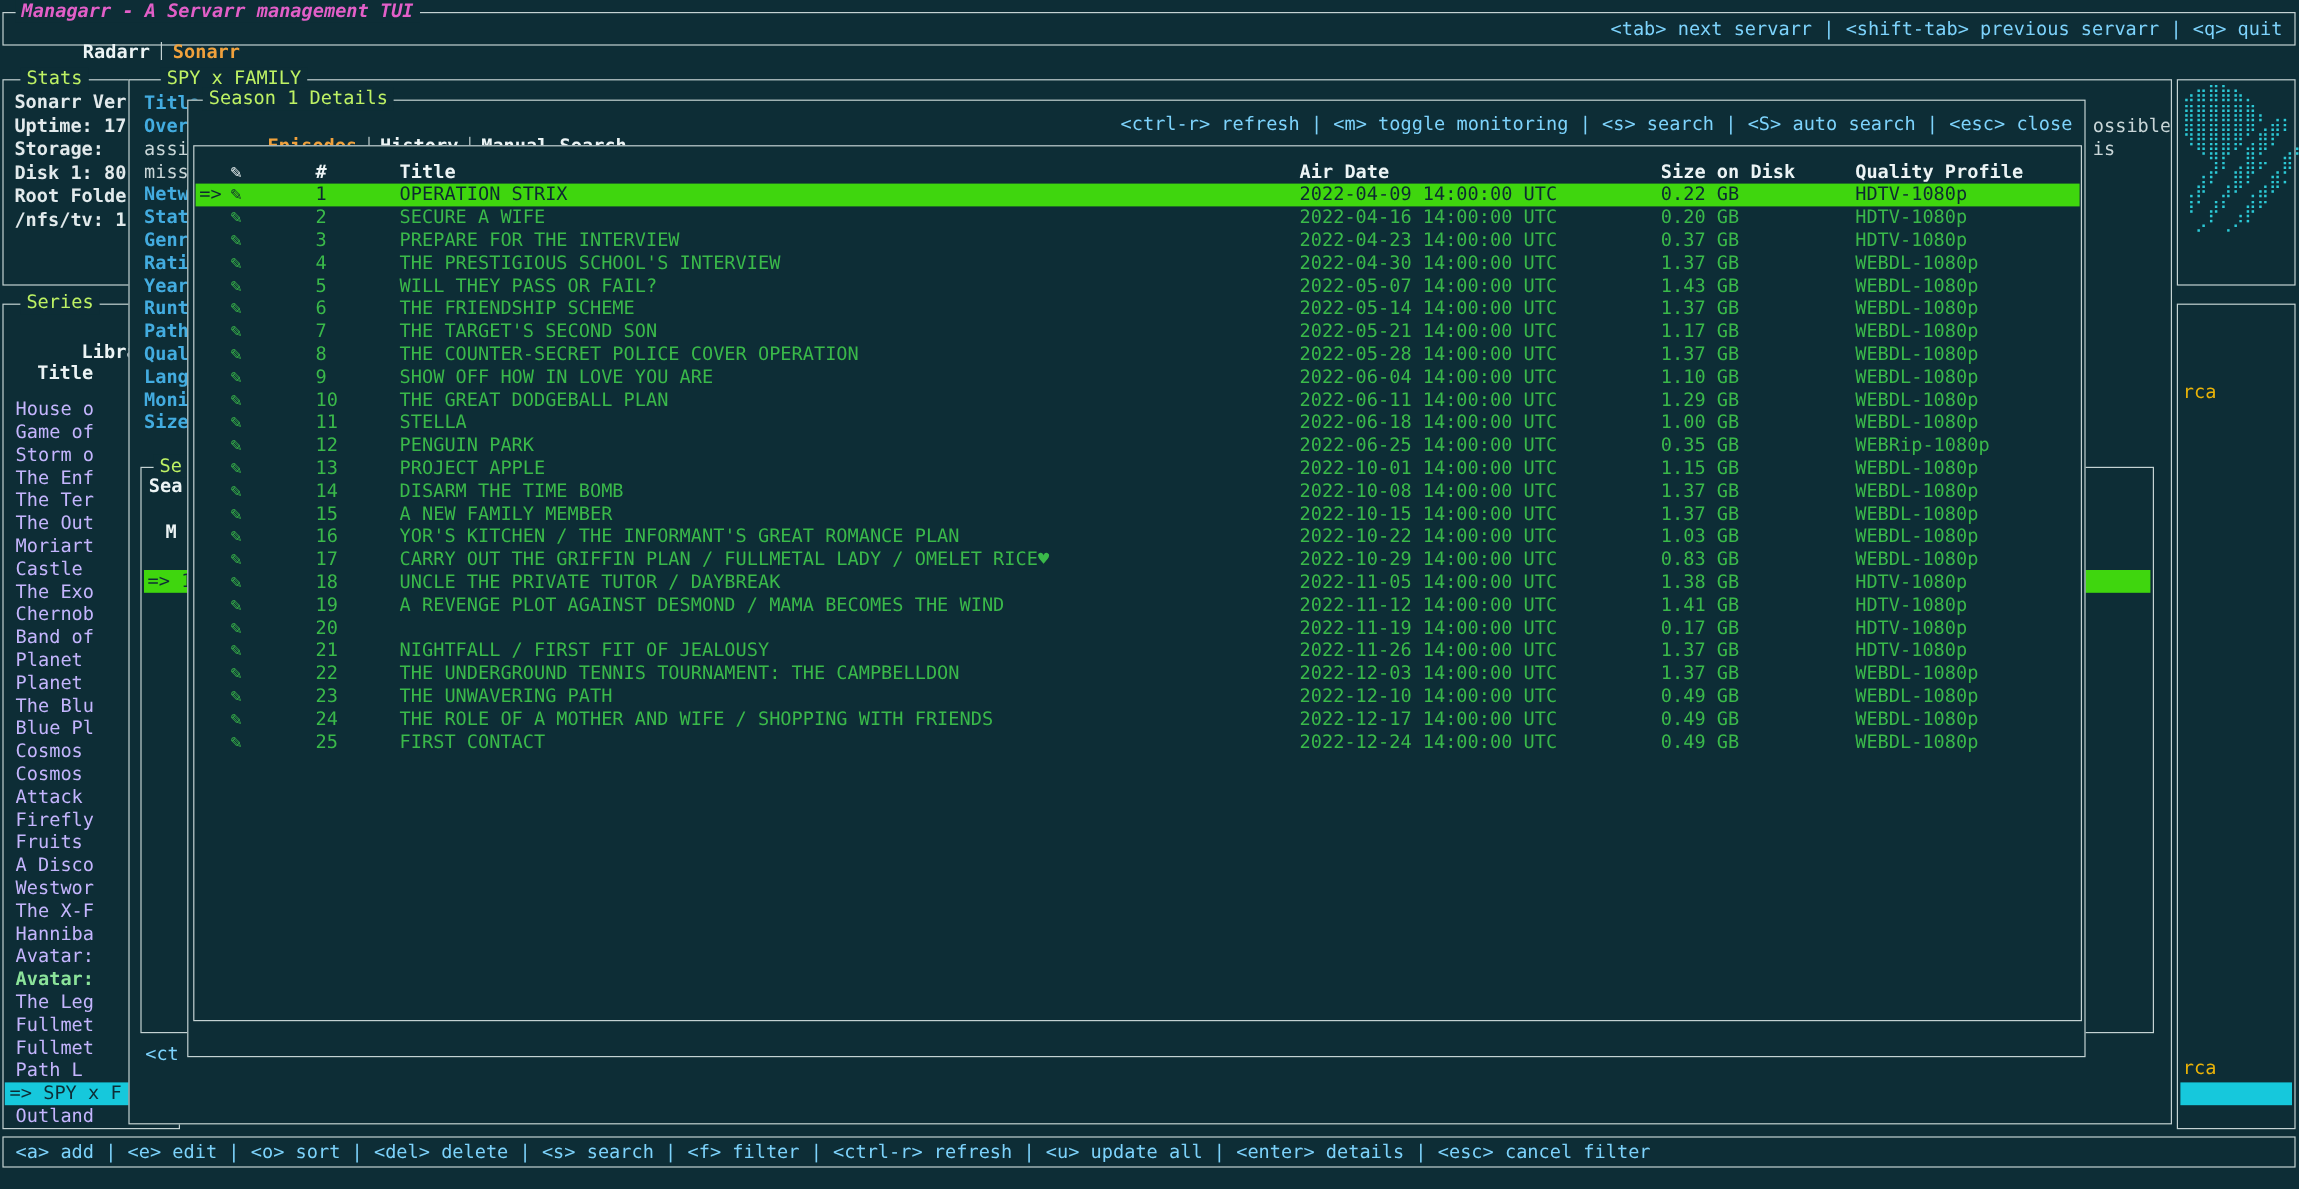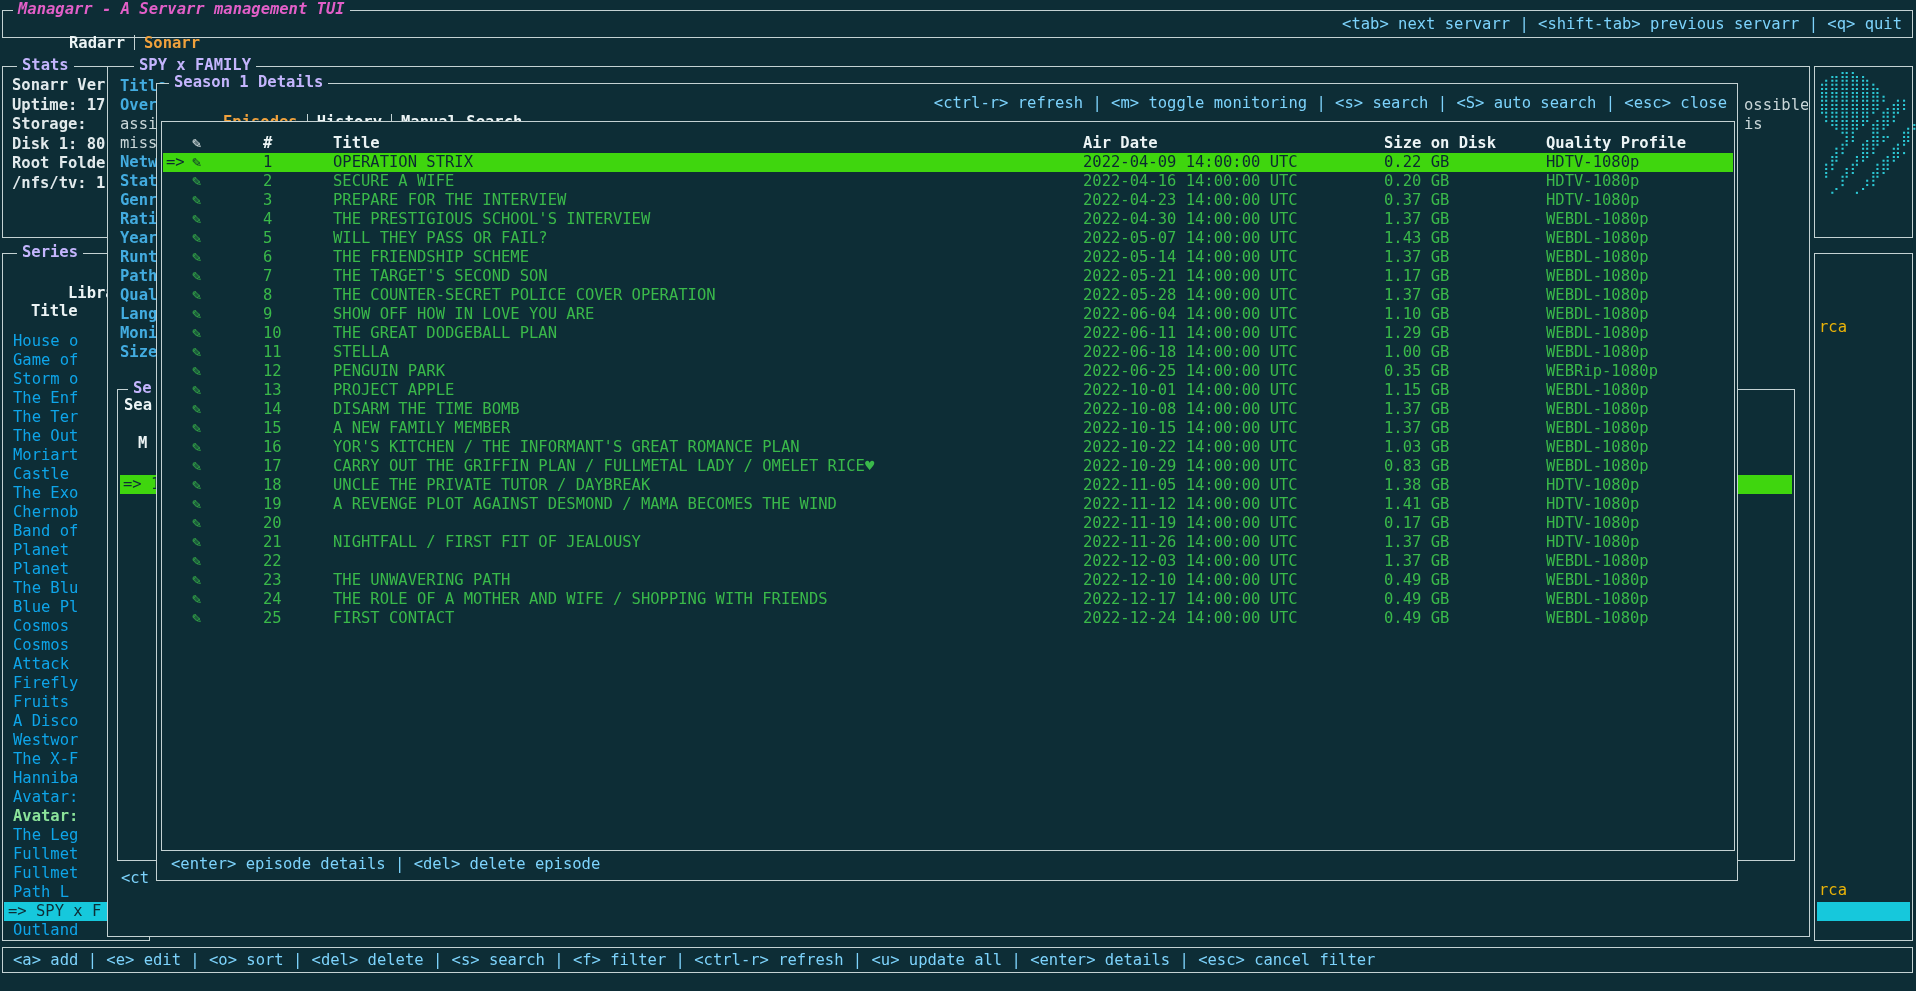--- a/index.html
+++ b/index.html
@@ -8,7 +8,7 @@
           font-family:"DejaVu Sans Mono",monospace;font-size:15.5px;line-height:19px;color:#d6e0e2}
   .box{position:absolute;border:1px solid #c4d2d3;background:#0d2d36}
   .box-title{position:absolute;top:-11px;left:14px;background:#0d2d36;padding:0 5px;
-             font-weight:bold;color:#c4b5fd;white-space:pre}
+             font-weight:normal;color:#bef264;white-space:pre}
   .t{position:absolute;white-space:pre}
   .key{color:#7dd3fc}
   .magenta{color:#e25fc8;font-style:italic}

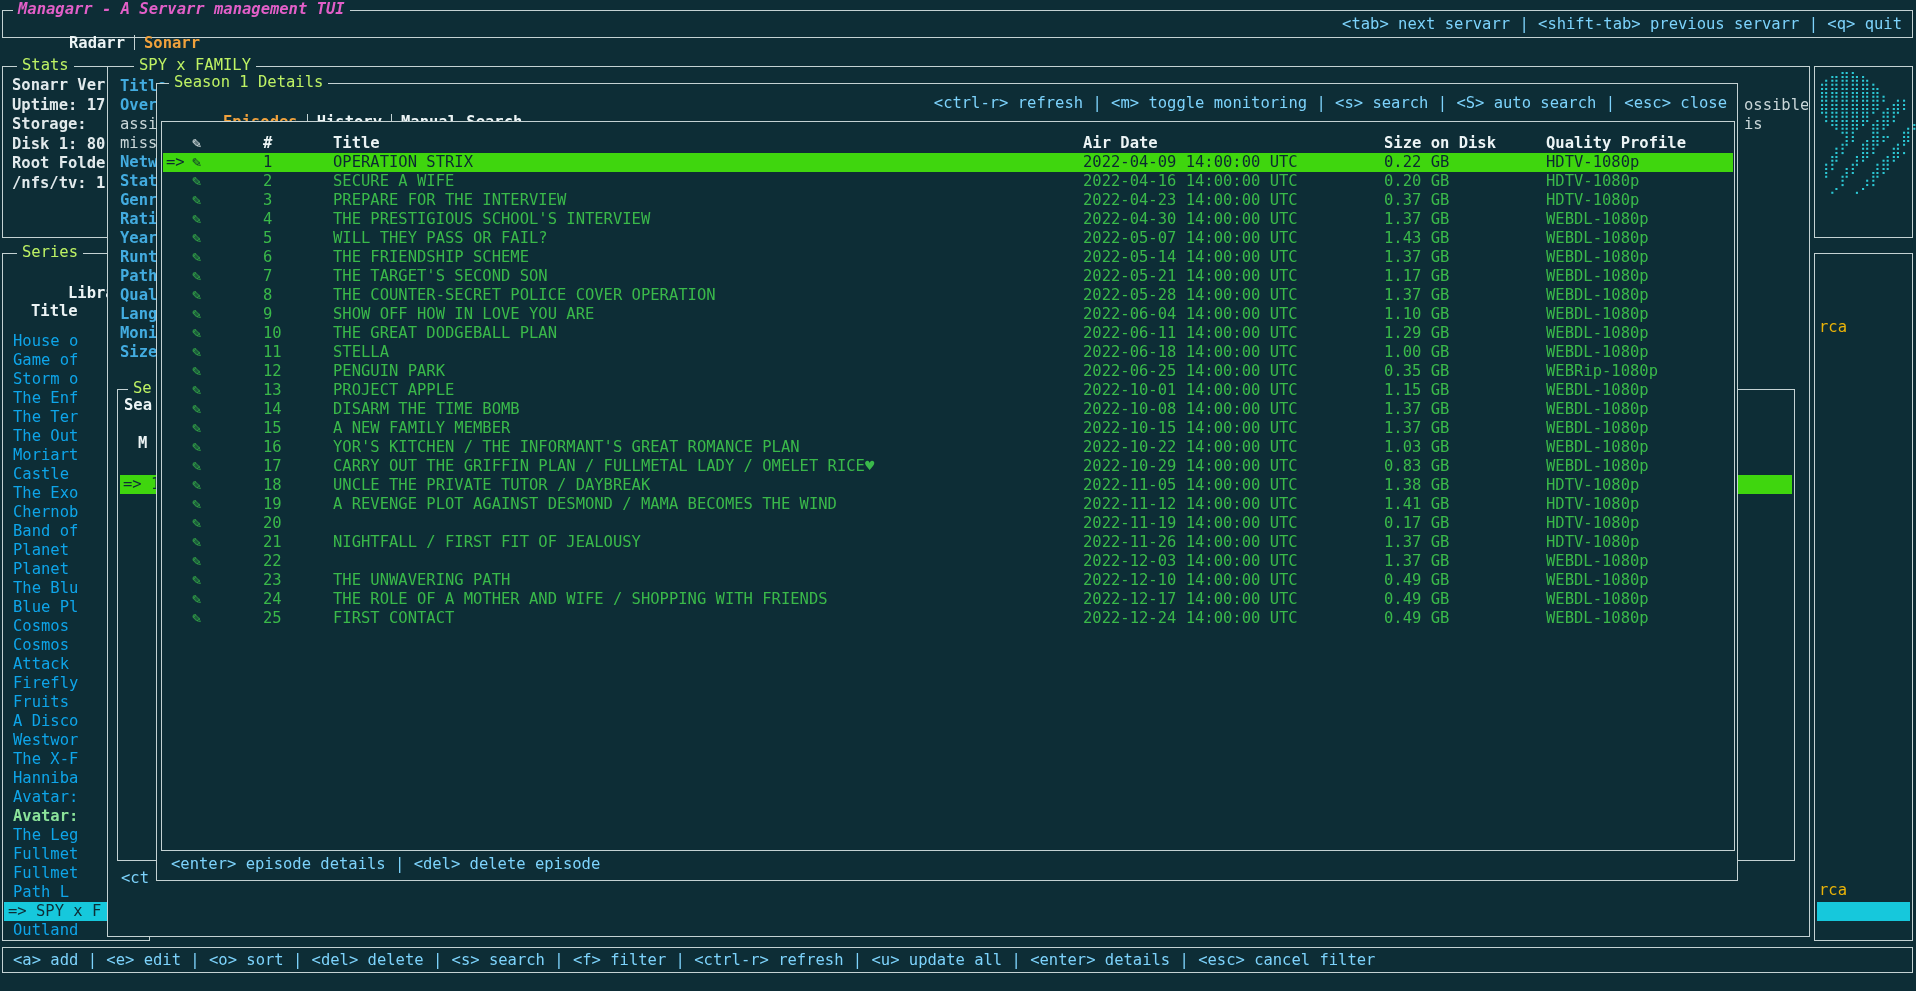--- a/index.html
+++ b/index.html
@@ -35,7 +35,7 @@
   
   #series-box{left:2px;top:253px;width:148px;height:688px}
   #series-list{position:absolute;left:1px;right:1px;top:78px}
-  .series-item{height:19px;padding-left:9px;color:#0ea5e9;white-space:pre;overflow:hidden}
+  .series-item{height:19px;padding-left:9px;color:#c4b5fd;white-space:pre;overflow:hidden}
   .series-item.bright{font-weight:bold;color:#8be39a}
   .series-item.selected{background:#16c8dc;color:#0d2d36;padding-left:4px}
 

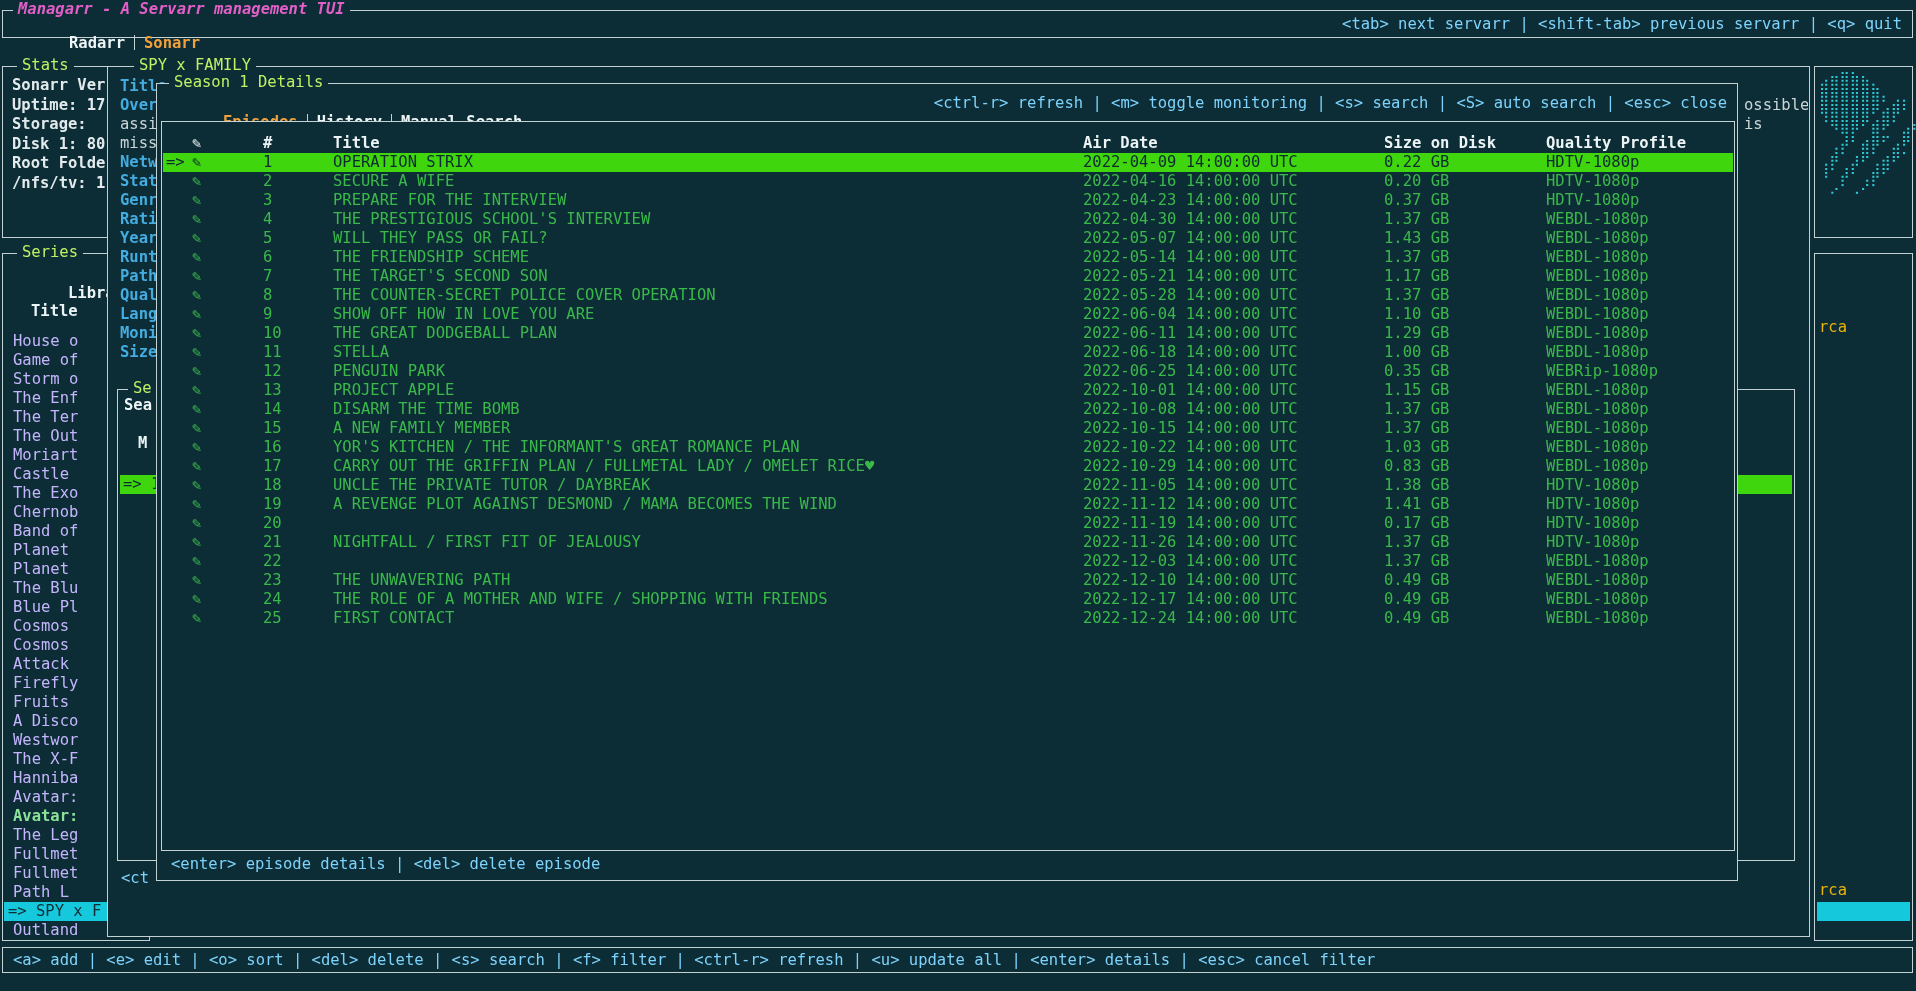--- a/index.html
+++ b/index.html
@@ -380,6 +380,7 @@
           <span class="col-prefix"></span>
           <span class="col-pencil">✎</span>
           <span class="col-num">22</span>
+          <span class="col-title">THE UNDERGROUND TENNIS TOURNAMENT: THE CAMPBELLDON</span>
           <span class="col-air">2022-12-03 14:00:00 UTC</span>
           <span class="col-size">1.37 GB</span>
           <span class="col-quality">WEBDL-1080p</span>

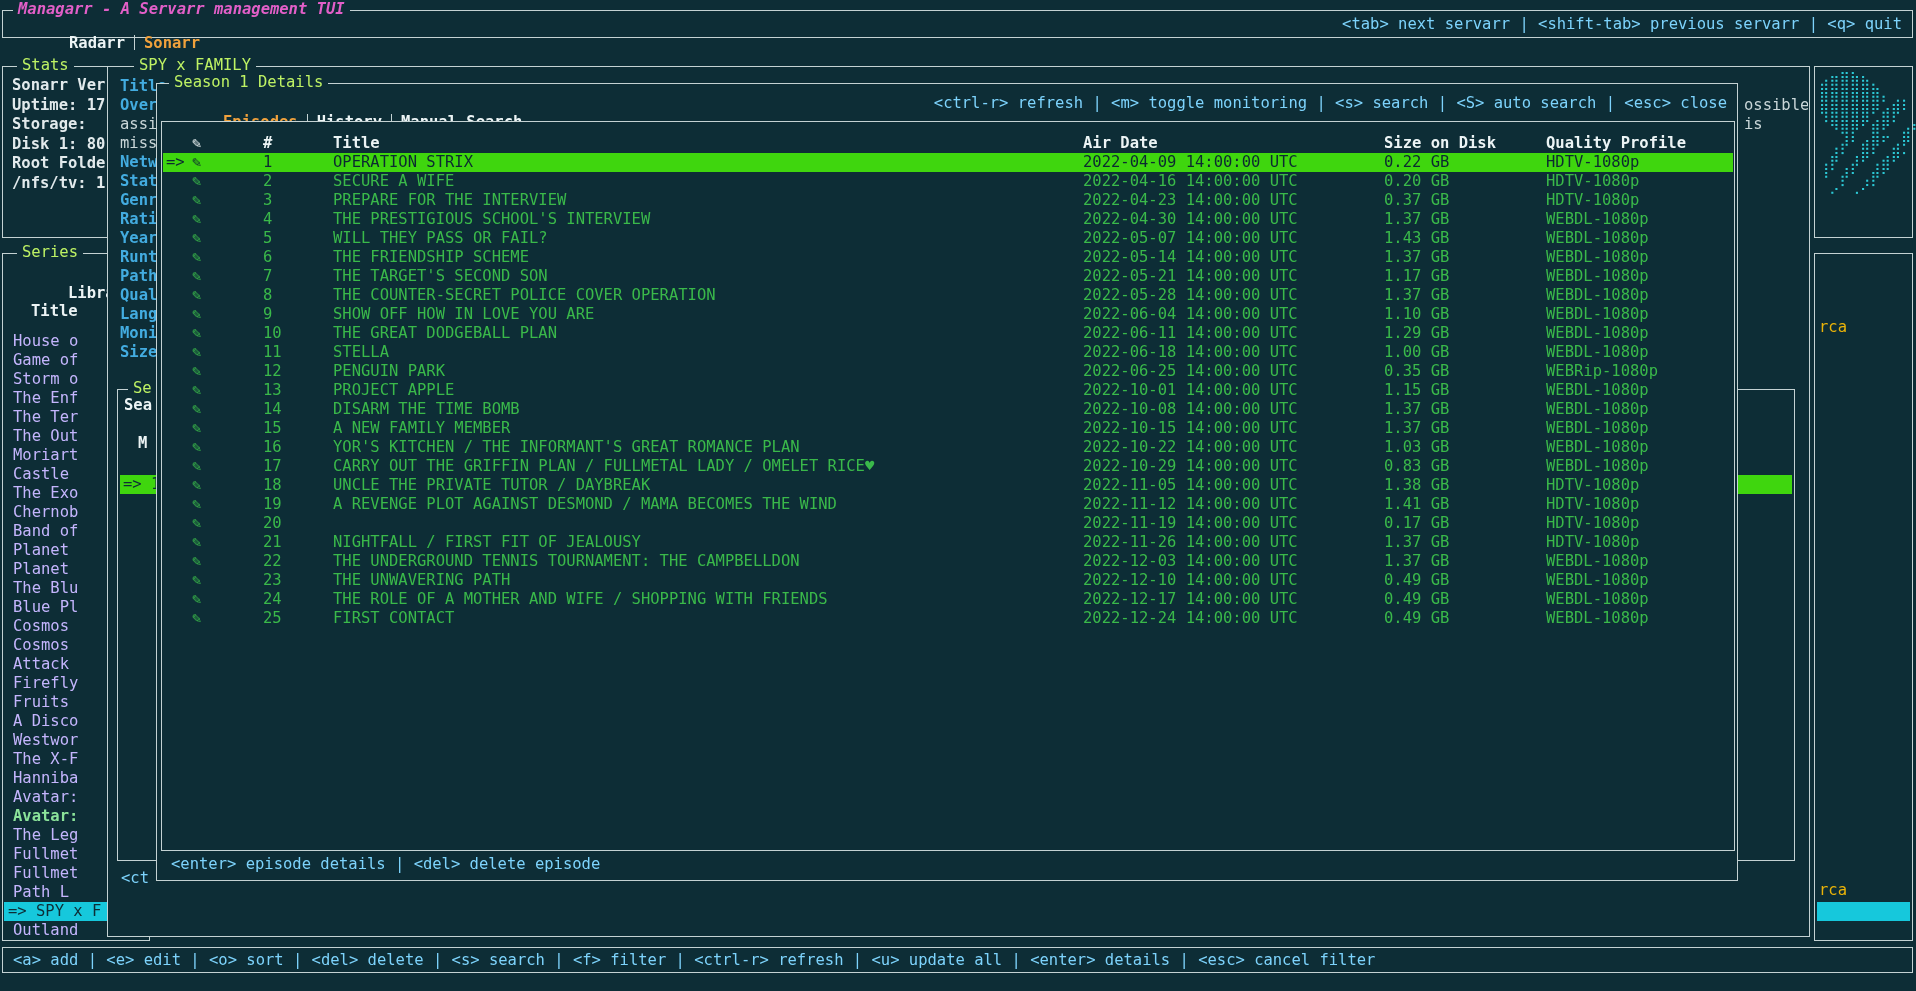--- a/index.html
+++ b/index.html
@@ -415,7 +415,6 @@
       </div>
     </div>
 
-    <div class="t key" style="left:14px;top:771px">&lt;enter&gt; episode details | &lt;del&gt; delete episode</div>
   </div>
 
   <div class="box" id="art-box">

